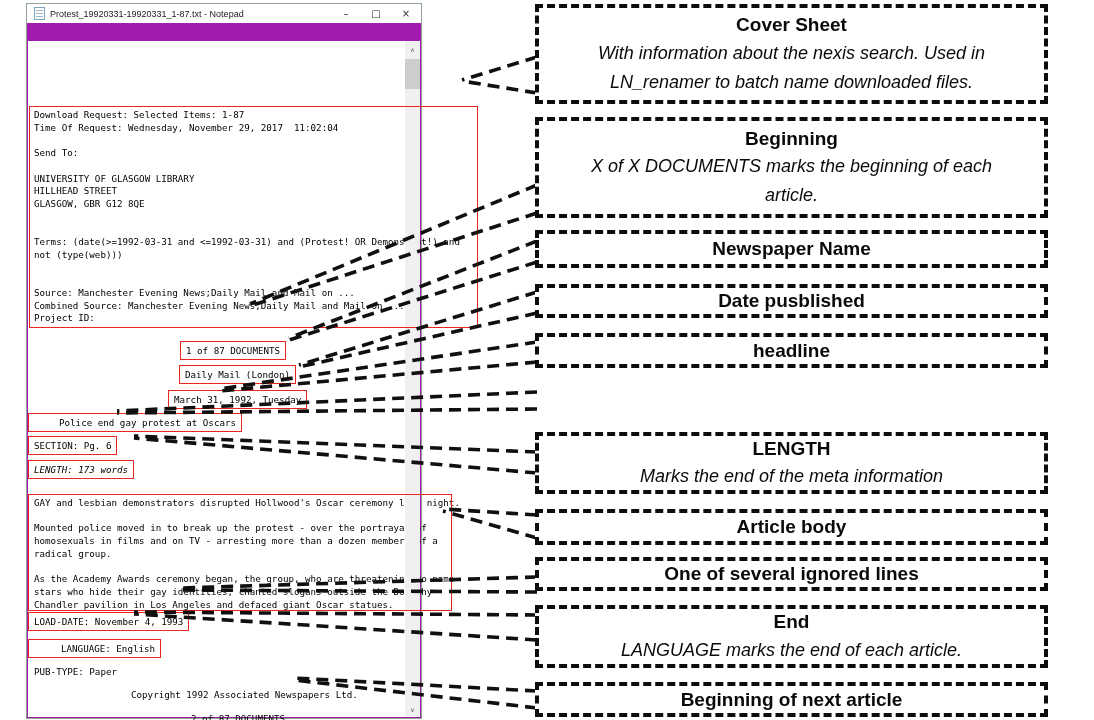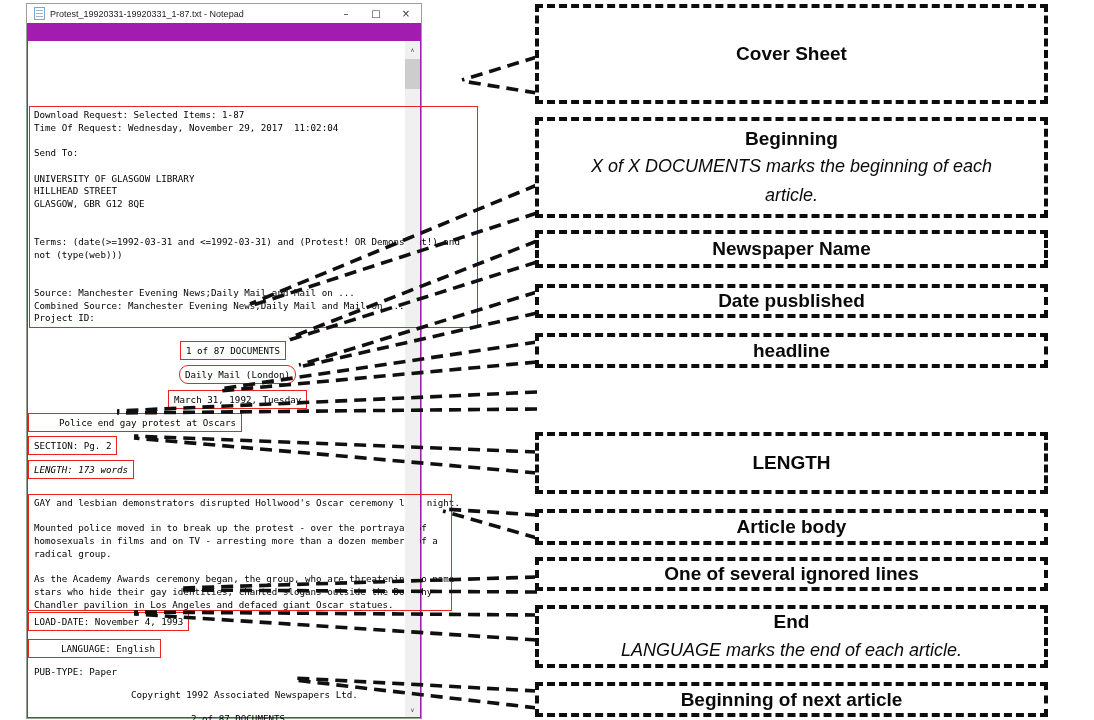--- a/index.html
+++ b/index.html
@@ -172,6 +172,8 @@
 
   <div class="ann" style="top:4px;   height:100px;">
     <div class="ann-title">Cover Sheet</div>
+    <div class="ann-sub">With information about the nexis search. Used in
+LN_renamer to batch name downloaded files.</div>
   </div>
   <div class="ann" style="top:117px; height:101px;">
     <div class="ann-title">Beginning</div>

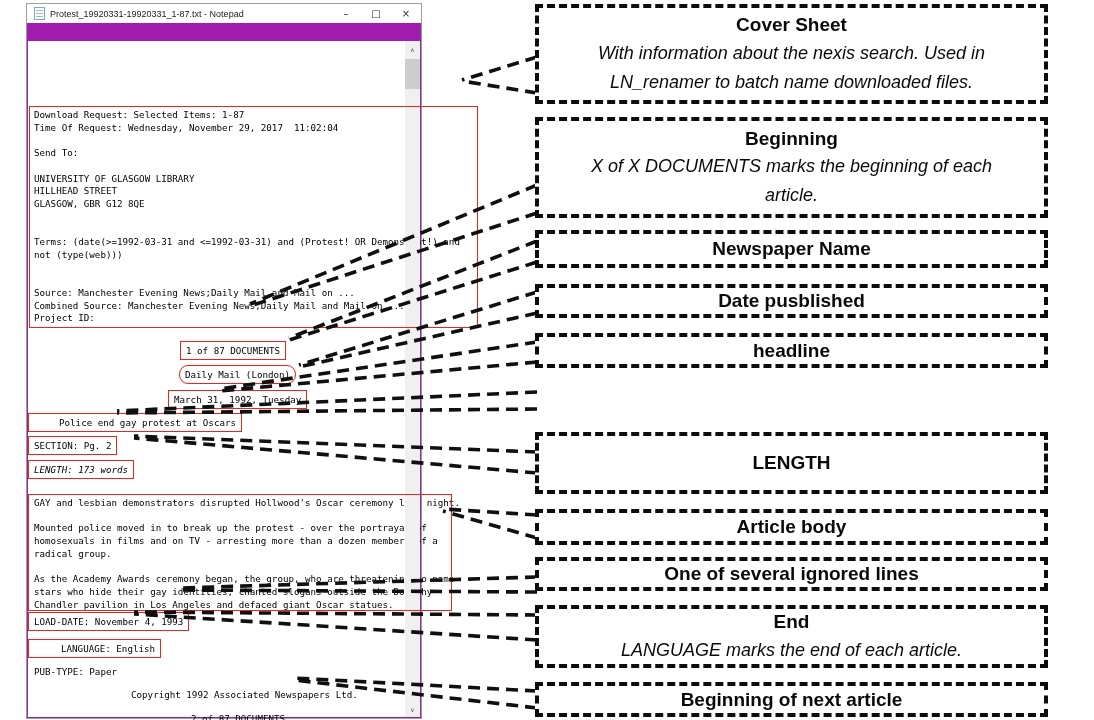--- a/index.html
+++ b/index.html
@@ -92,7 +92,7 @@
       <div class="redbox" style="left:1px; top:65px; width:449px; height:222px;"></div>
 
       <div class="boxedline" style="left:152px; top:300px;">1 of 87 DOCUMENTS</div>
-      <div class="boxedline" style="left:151px; top:324px;border-radius:9px;">Daily Mail (London)</div>
+      <div class="boxedline" style="left:151px; top:324px;">Daily Mail (London)</div>
       <div class="boxedline" style="left:140px; top:349px;">March 31, 1992, Tuesday</div>
       <div class="boxedline" style="left:0px; top:372px;padding-left:30px;">Police end gay protest at Oscars</div>
       <div class="boxedline" style="left:0px; top:395px;">SECTION: Pg. 2</div>

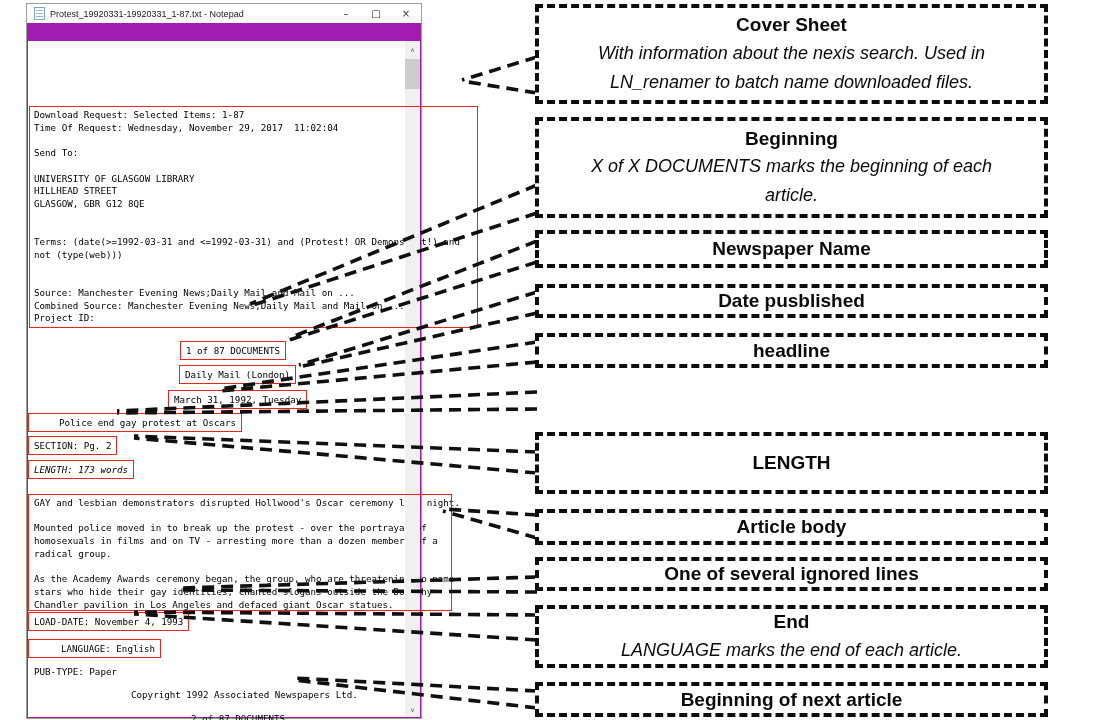--- a/index.html
+++ b/index.html
@@ -95,7 +95,7 @@
       <div class="boxedline" style="left:151px; top:324px;">Daily Mail (London)</div>
       <div class="boxedline" style="left:140px; top:349px;">March 31, 1992, Tuesday</div>
       <div class="boxedline" style="left:0px; top:372px;padding-left:30px;">Police end gay protest at Oscars</div>
-      <div class="boxedline" style="left:0px; top:395px;">SECTION: Pg. 2</div>
+      <div class="boxedline" style="left:0px; top:395px;">SECTION: Pg. 6</div>
       <div class="boxedline" style="left:0px; top:419px;font-style:italic;">LENGTH: 173 words</div>
 
       <div class="doc" style="left:6px; top:456px;">GAY and lesbian demonstrators disrupted Hollwood's Oscar ceremony last night.

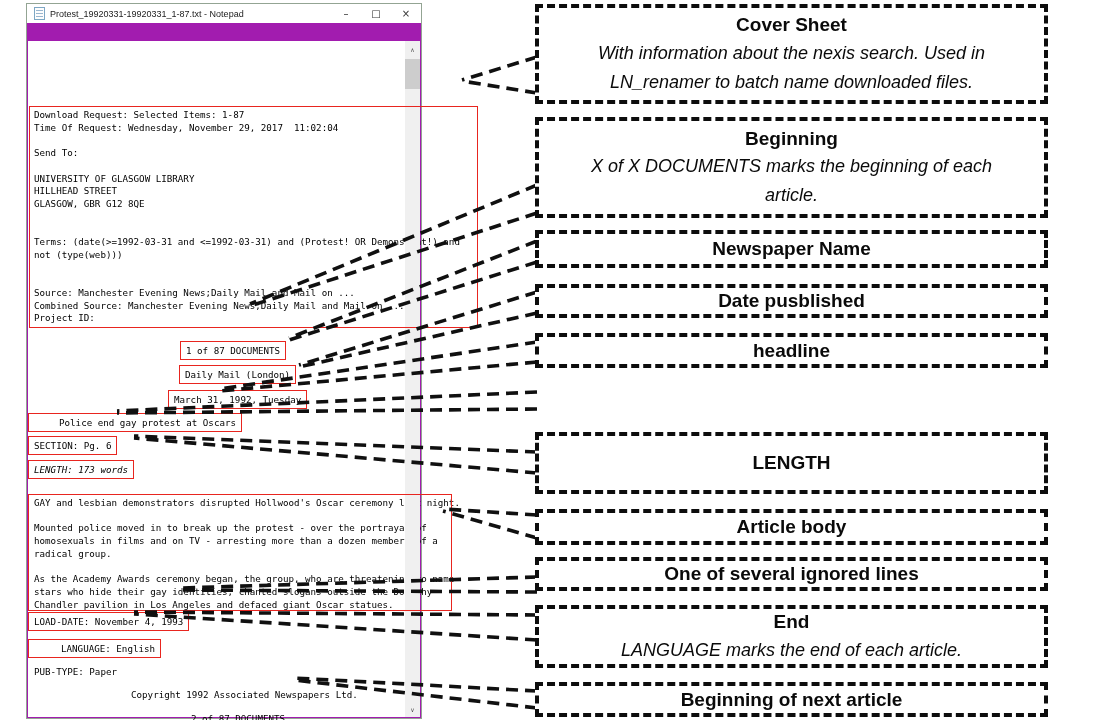--- a/index.html
+++ b/index.html
@@ -191,6 +191,7 @@
   </div>
   <div class="ann" style="top:432px; height:62px;">
     <div class="ann-title">LENGTH</div>
+    <div class="ann-sub">Marks the end of the meta information</div>
   </div>
   <div class="ann" style="top:509px; height:36px;">
     <div class="ann-title">Article body</div>

